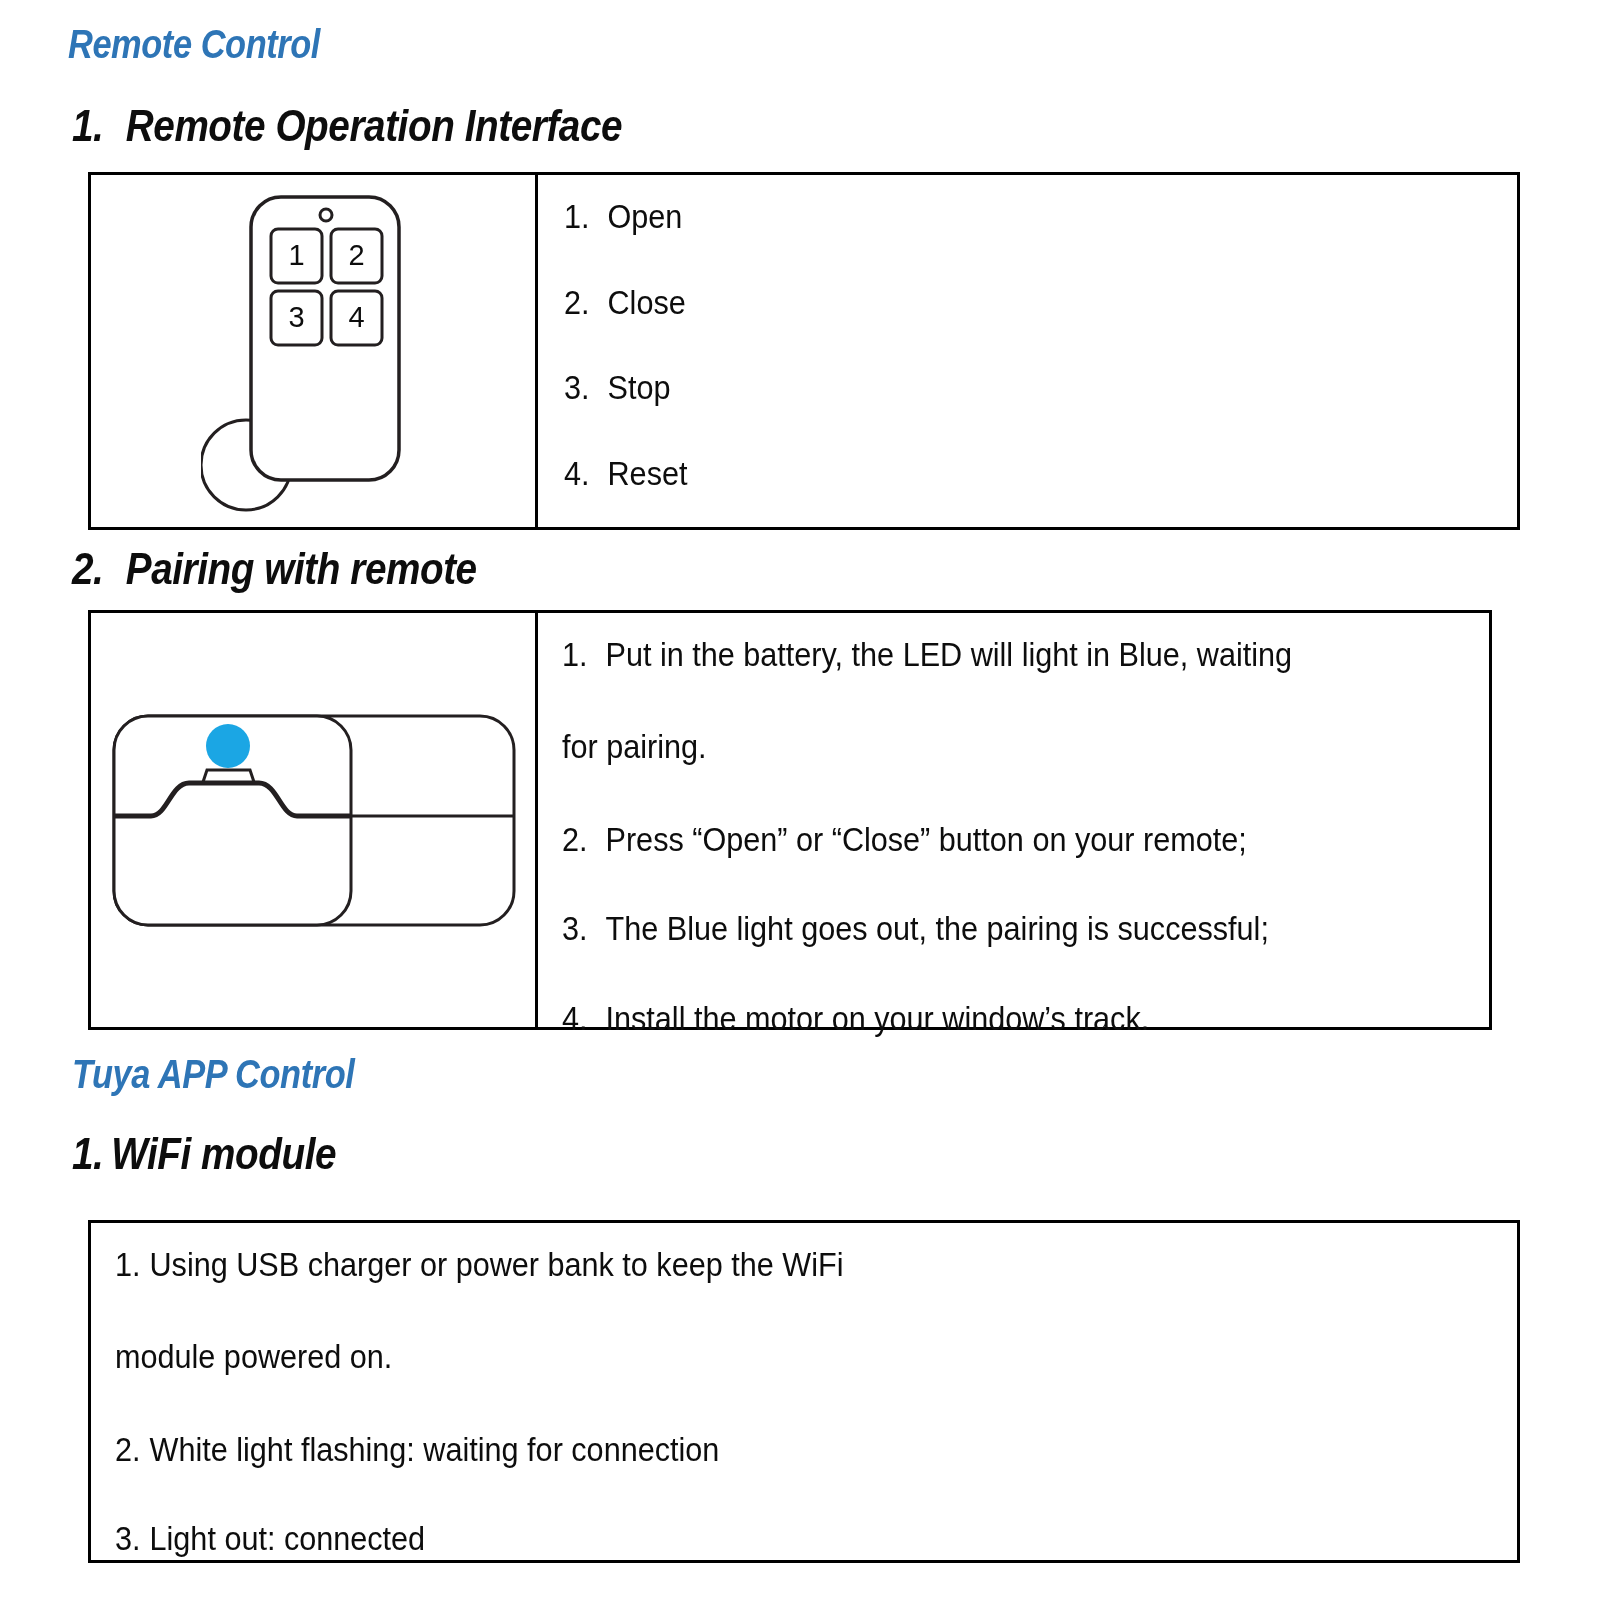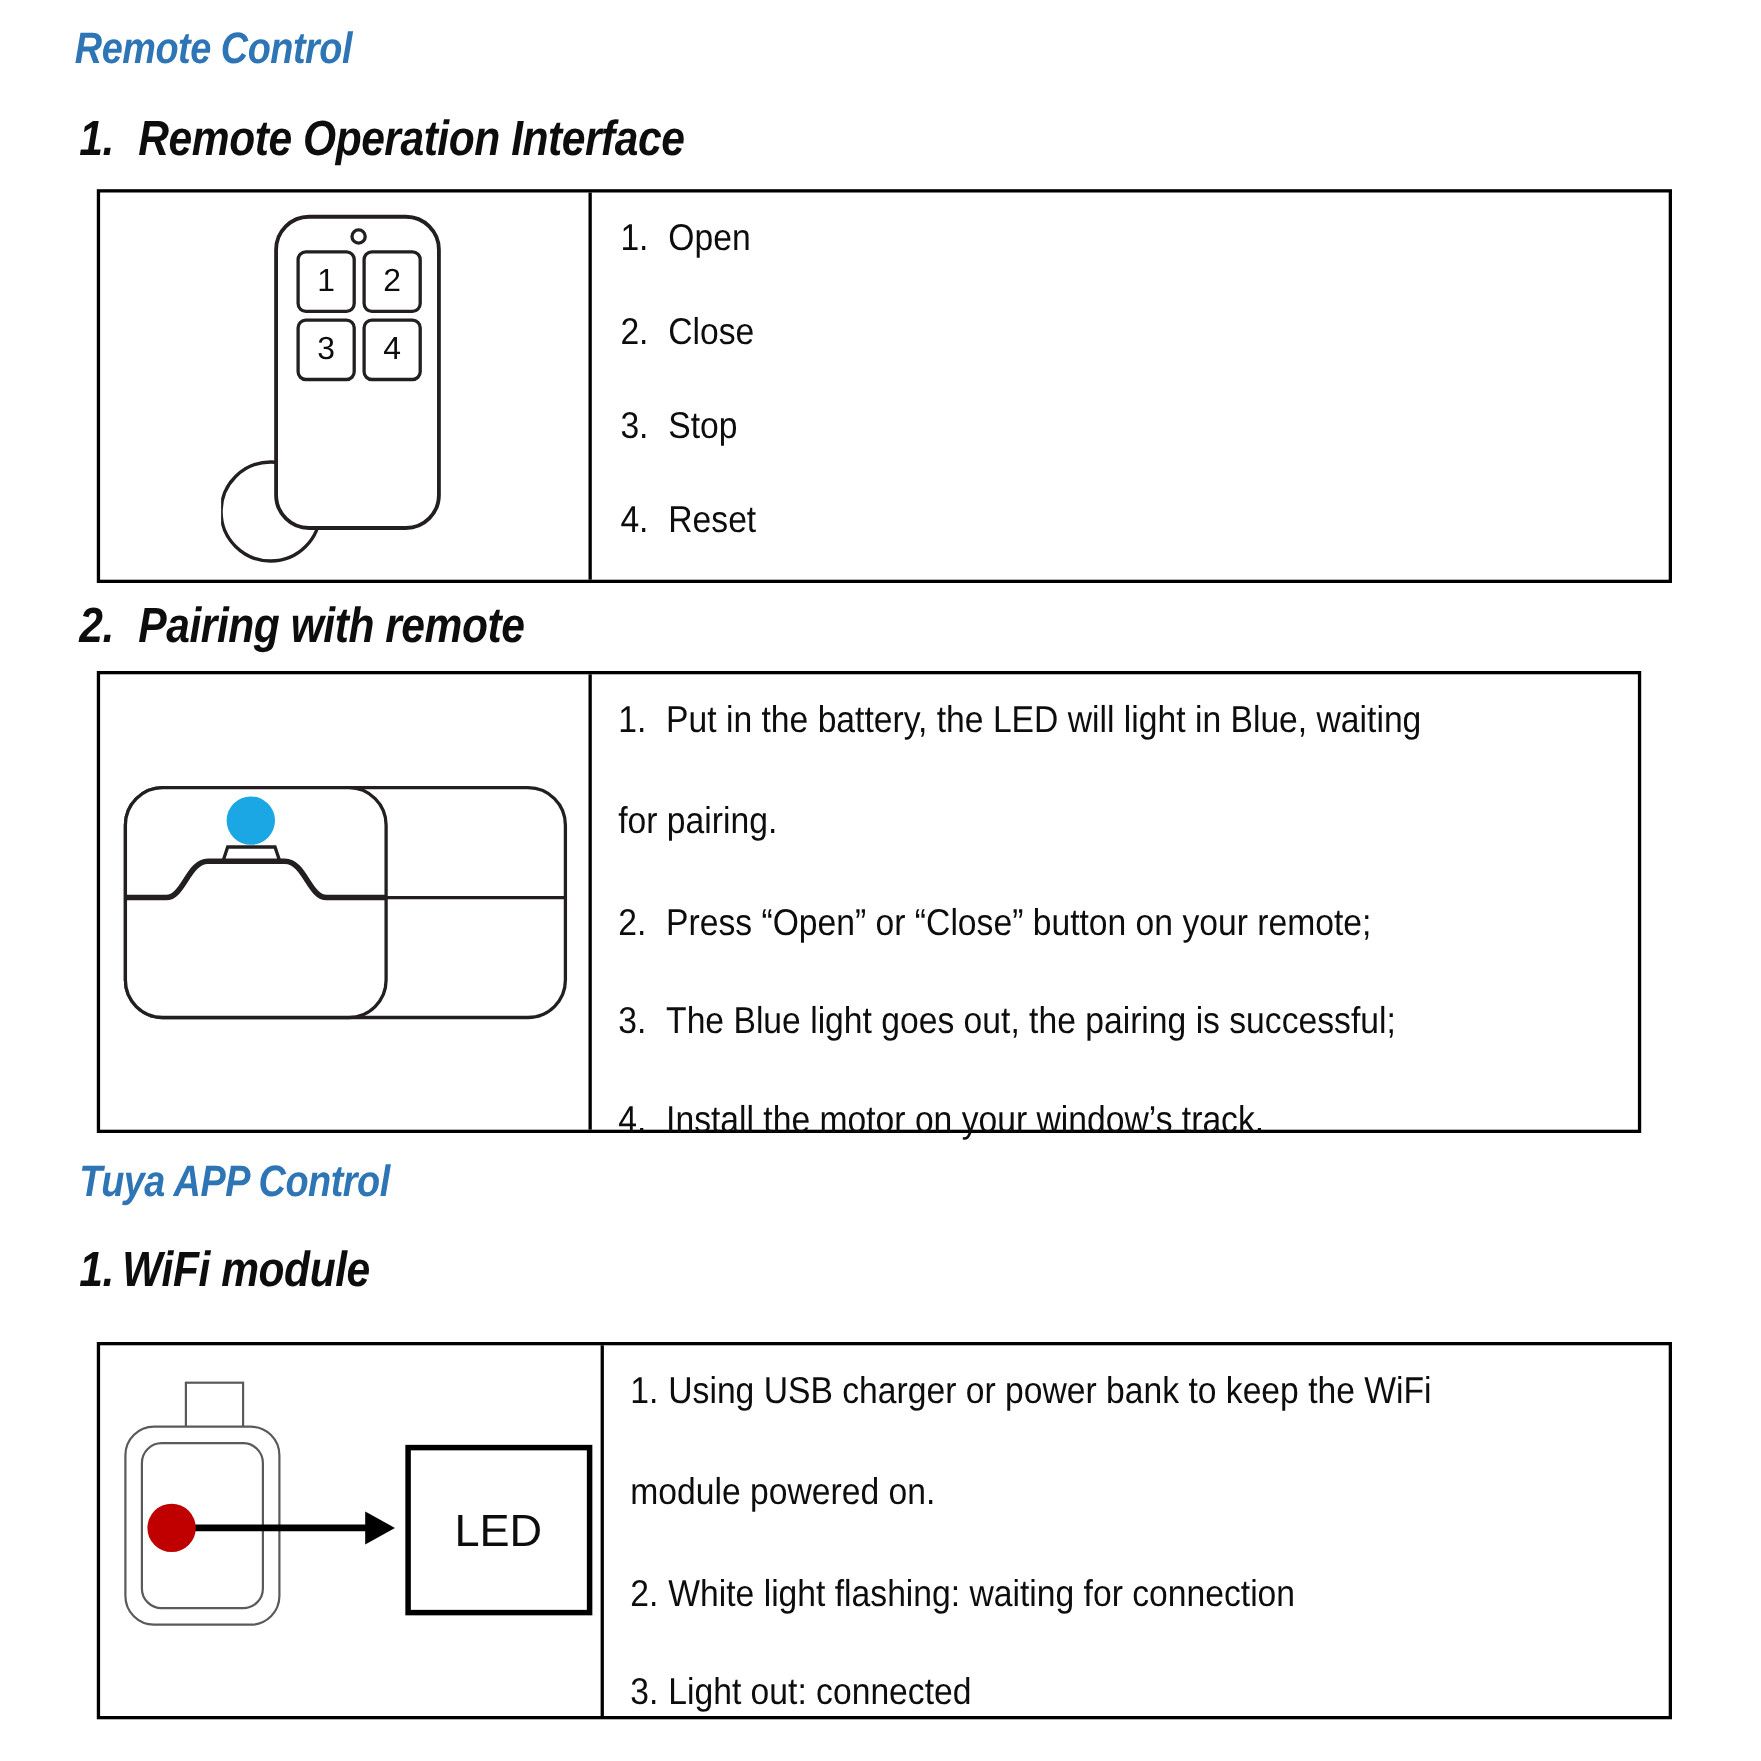--- a/index.html
+++ b/index.html
@@ -217,26 +217,6 @@
   </div>
 
   <div class="tbl" style="left:88px; top:1220px; width:1432px; height:343px;">
-    <div class="cell-left" style="width:458px;">
-
-      <svg class="art" style="left:20px; top:18px; overflow:visible;" width="445" height="310" viewBox="0 0 445 310">
-
-        <rect x="58" y="16" width="52" height="48" fill="#ffffff" stroke="#5a5a5a" stroke-width="2"></rect>
-
-        <rect x="3" y="56" width="140" height="180" rx="26" ry="26" fill="#ffffff" stroke="#5a5a5a" stroke-width="2"></rect>
-
-        <rect x="18" y="71" width="110" height="150" rx="18" ry="18" fill="#ffffff" stroke="#5a5a5a" stroke-width="2"></rect>
-
-        <line x1="64" y1="148" x2="225" y2="148" stroke="#000000" stroke-width="6"></line>
-
-        <path d="M 221 133 L 248 148 L 221 163 Z" fill="#000000"></path>
-
-        <circle cx="45" cy="148" r="22" fill="#C00000"></circle>
-
-        <rect x="260" y="75" width="165" height="150" fill="#ffffff" stroke="#000000" stroke-width="5"></rect>
-        <text x="342" y="154" font-family="Liberation Sans, sans-serif" font-size="41" fill="#0d0d0d" text-anchor="middle" dominant-baseline="middle">LED</text>
-      </svg>
-    </div>
 
     <div class="cell-right">
       <div class="list" style="left:24px; top:24px; right:14px;">

